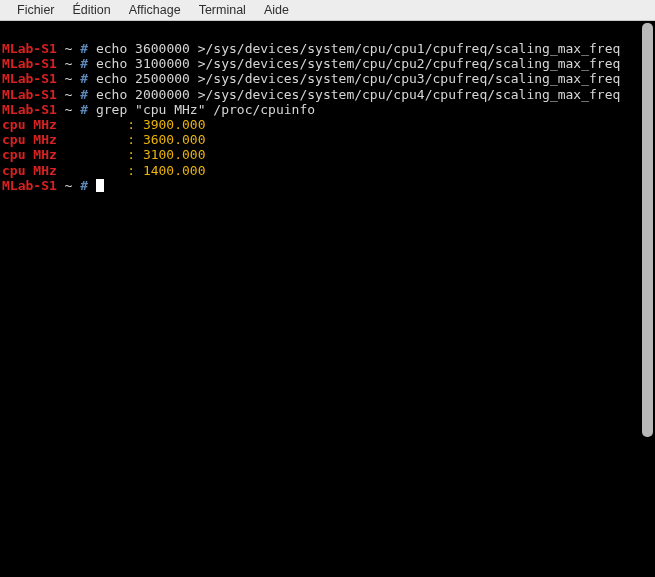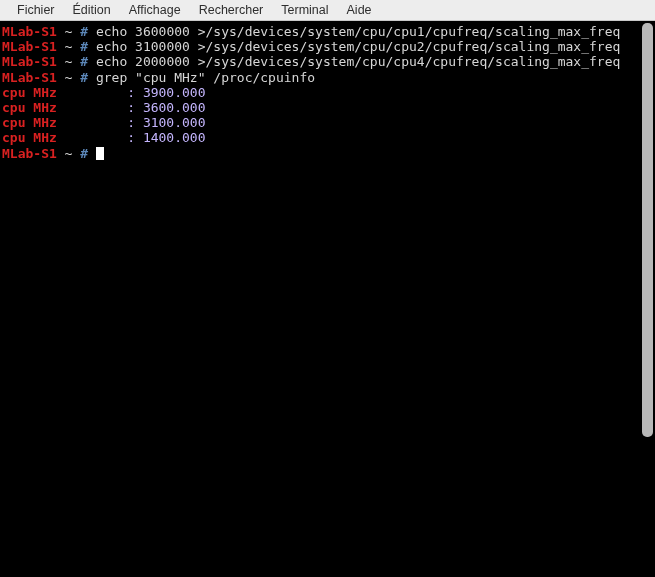--- a/index.html
+++ b/index.html
@@ -125,7 +125,6 @@
     <div class="menu-item"><span>Fichier</span></div>
     <div class="menu-item"><span>Édition</span></div>
     <div class="menu-item"><span>Affichage</span></div>
-    <div class="menu-item"><span>Rechercher</span></div>
     <div class="menu-item"><span>Terminal</span></div>
     <div class="menu-item"><span>Aide</span></div>
   </div>

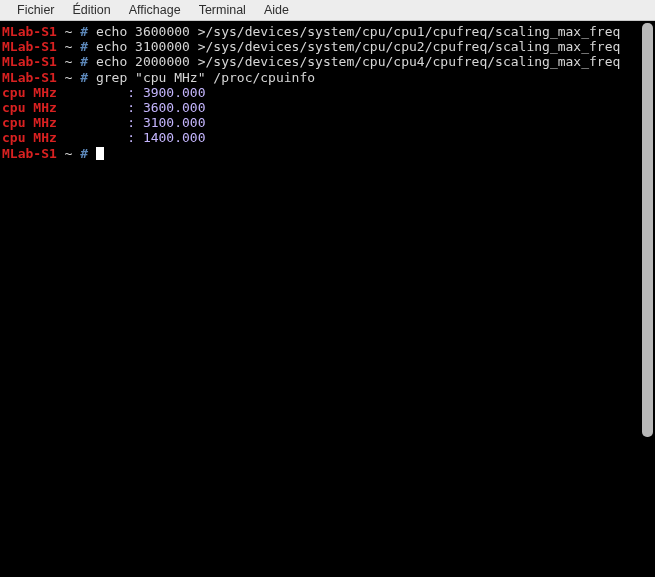--- a/index.html
+++ b/index.html
@@ -58,7 +58,7 @@
   .term-screen {
     flex: 1 1 auto;
     position: relative;
-    padding: 3px 0 0 2px;
+    padding: 20px 0 0 2px;
     box-sizing: border-box;
     background: #000000;
     overflow: hidden;

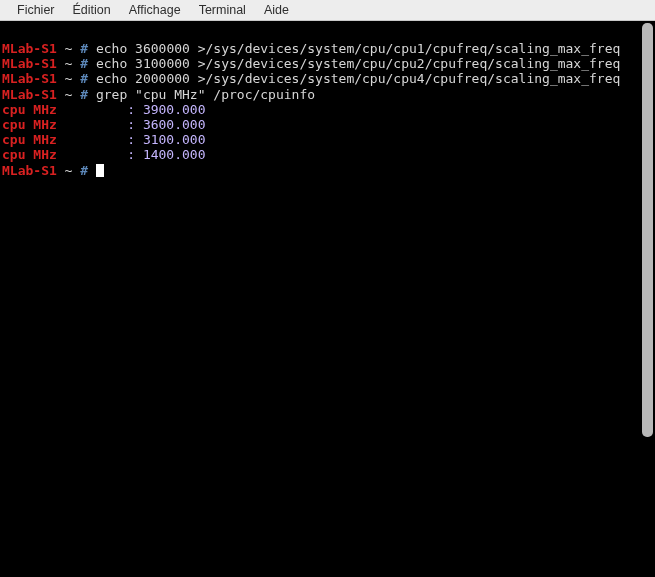--- a/index.html
+++ b/index.html
@@ -135,6 +135,7 @@
 
     <div class="line"><span class="c-host">MLab-S1</span><span class="c-tilde"> ~ </span><span class="c-hash">#</span><span class="c-cmd"> echo 3600000 &gt;/sys/devices/system/cpu/cpu1/cpufreq/scaling_max_freq</span></div>
         <div class="line"><span class="c-host">MLab-S1</span><span class="c-tilde"> ~ </span><span class="c-hash">#</span><span class="c-cmd"> echo 3100000 &gt;/sys/devices/system/cpu/cpu2/cpufreq/scaling_max_freq</span></div>
+        <div class="line"><span class="c-host">MLab-S1</span><span class="c-tilde"> ~ </span><span class="c-hash">#</span><span class="c-cmd"> echo 2500000 &gt;/sys/devices/system/cpu/cpu3/cpufreq/scaling_max_freq</span></div>
         <div class="line"><span class="c-host">MLab-S1</span><span class="c-tilde"> ~ </span><span class="c-hash">#</span><span class="c-cmd"> echo 2000000 &gt;/sys/devices/system/cpu/cpu4/cpufreq/scaling_max_freq</span></div>
         <div class="line"><span class="c-host">MLab-S1</span><span class="c-tilde"> ~ </span><span class="c-hash">#</span><span class="c-cmd"> grep "cpu MHz" /proc/cpuinfo</span></div>
         <div class="line"><span class="c-match">cpu MHz</span><span class="c-out">         : 3900.000</span></div>

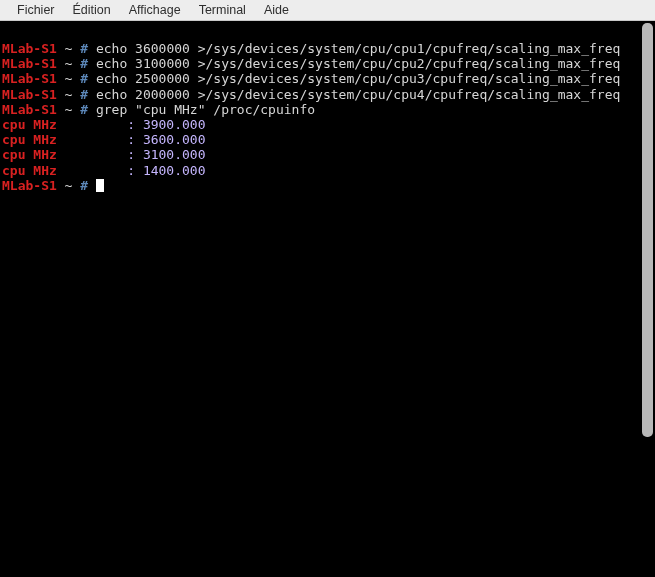--- a/index.html
+++ b/index.html
@@ -80,7 +80,7 @@
   .c-hash  { color: #5c87b8; font-weight: bold; }
   .c-cmd   { color: #d6d6d6; }
   .c-match { color: #d92121; font-weight: bold; margin-top: 37px; }
-  .c-out   { color: #c4b5fd; }
+  .c-out   { color: #eab308; }
 
   .cursor {
     display: inline-block;

